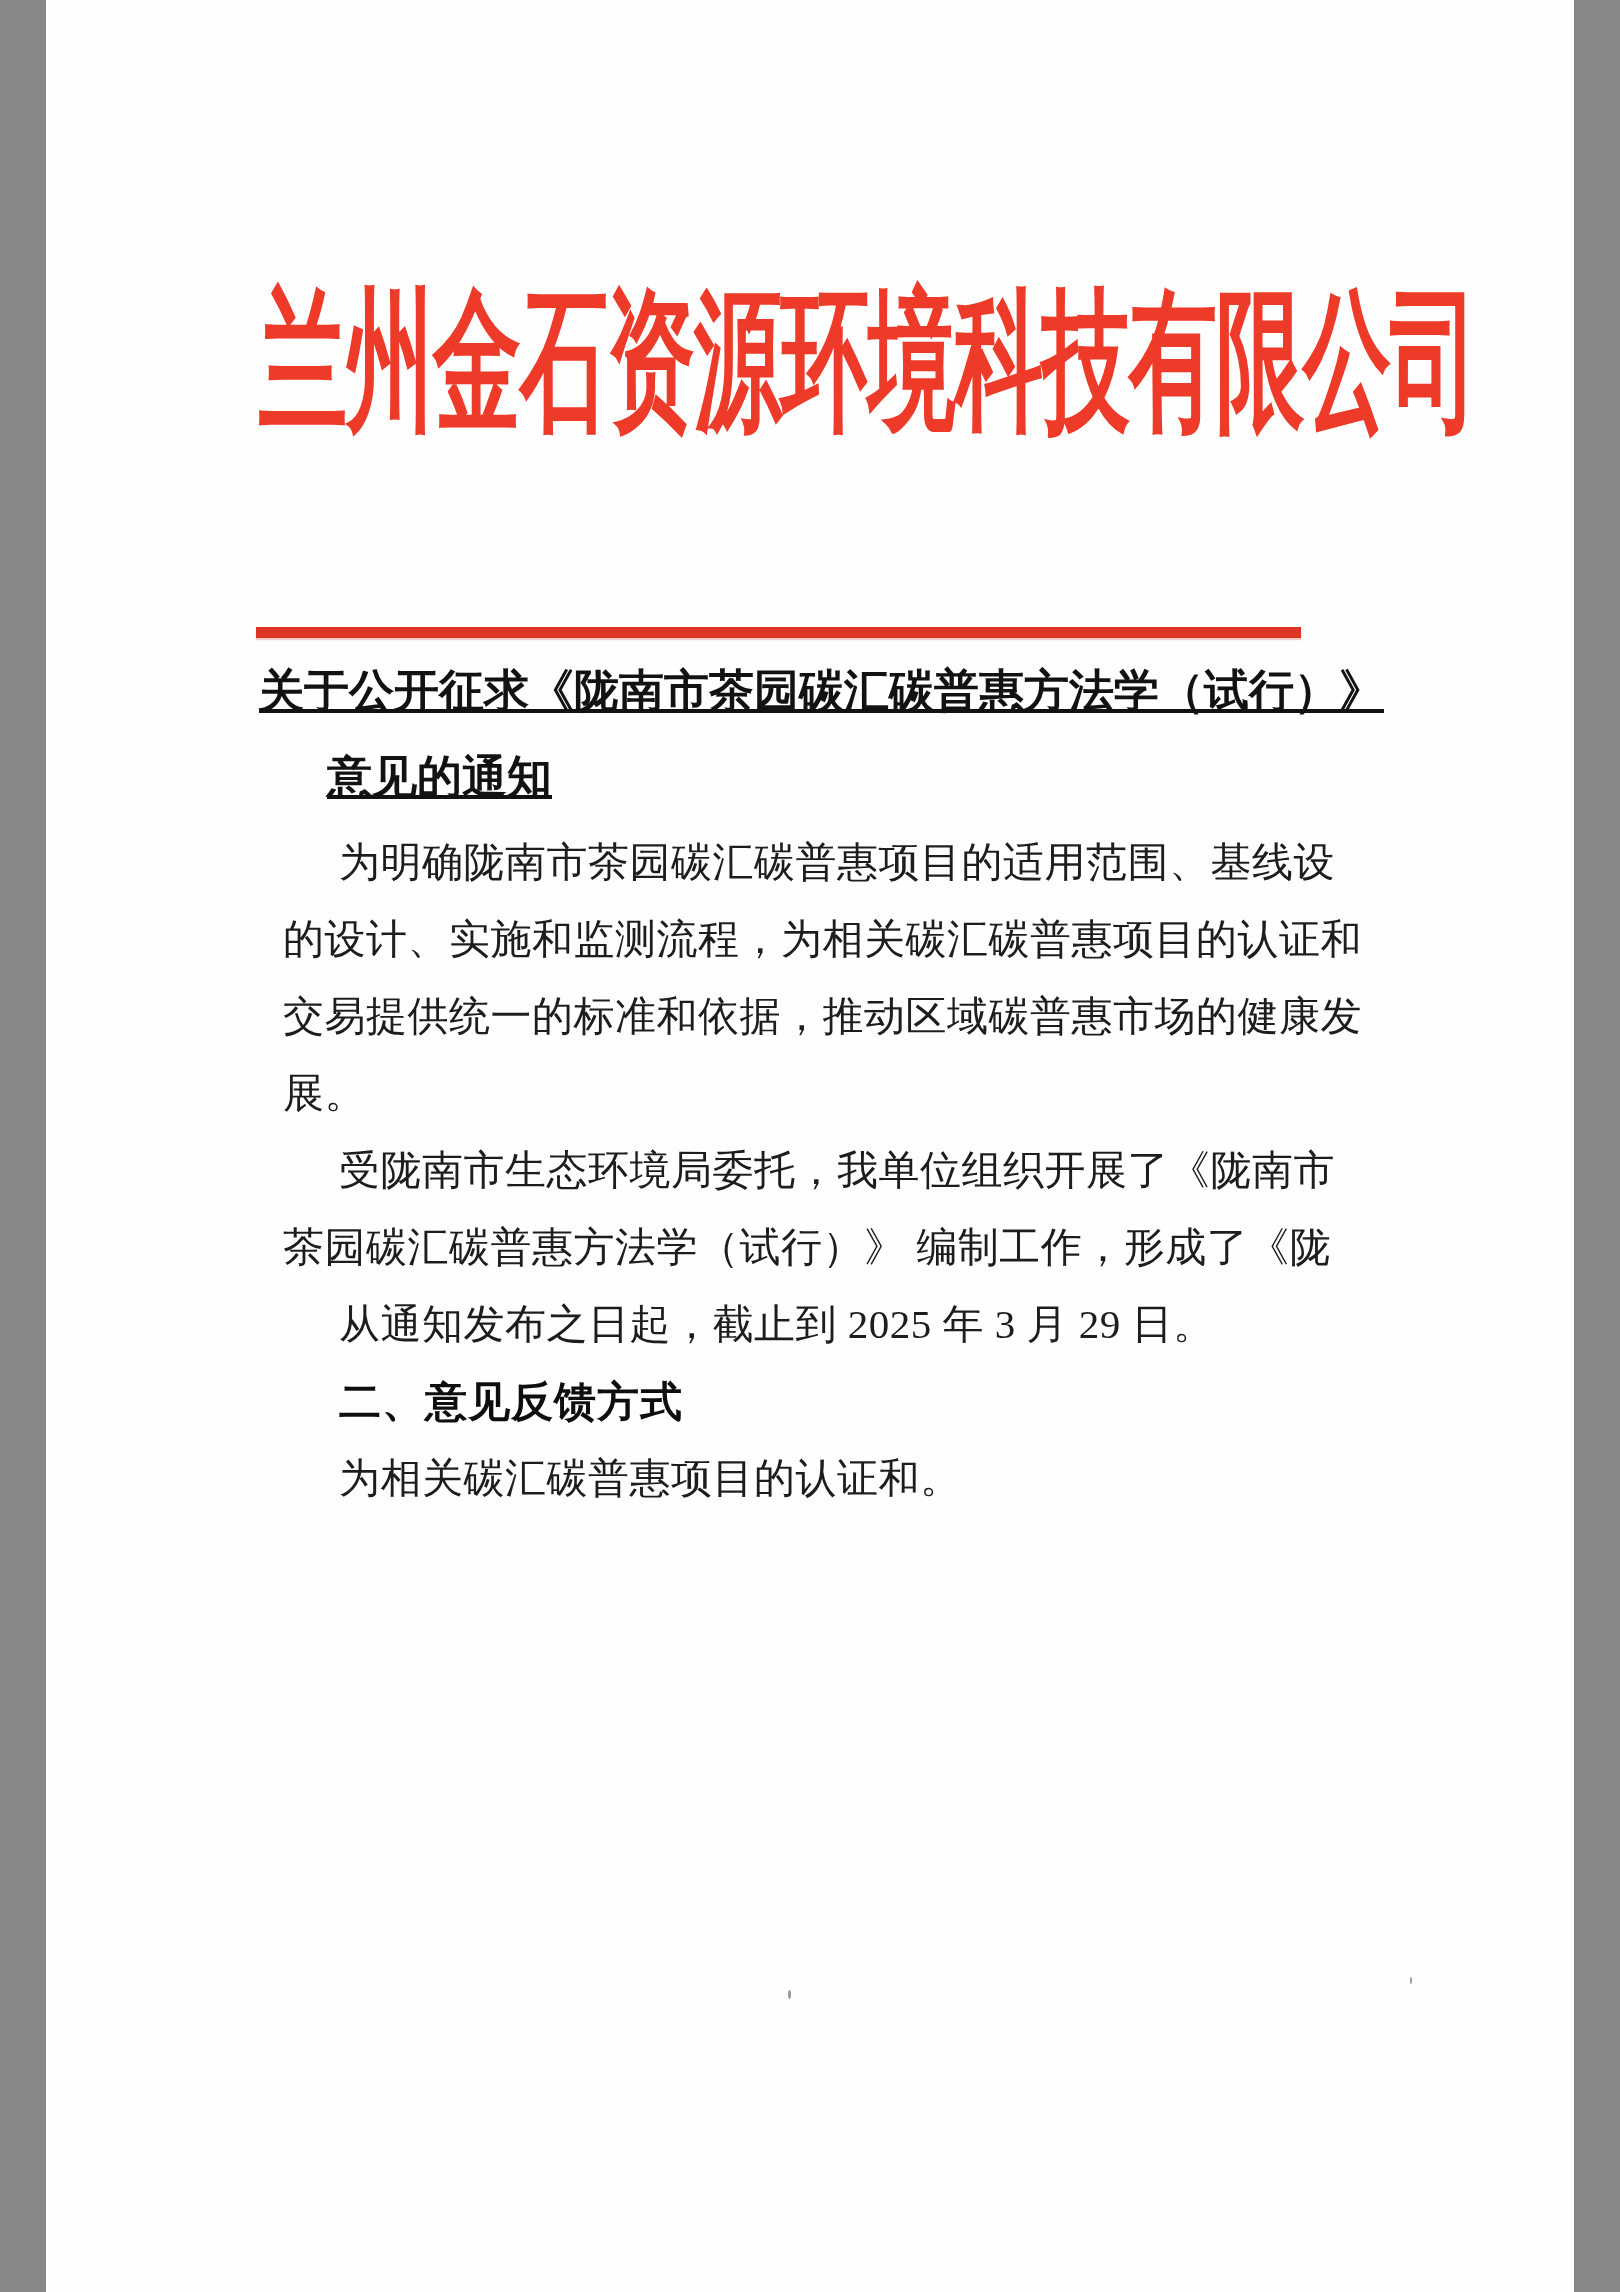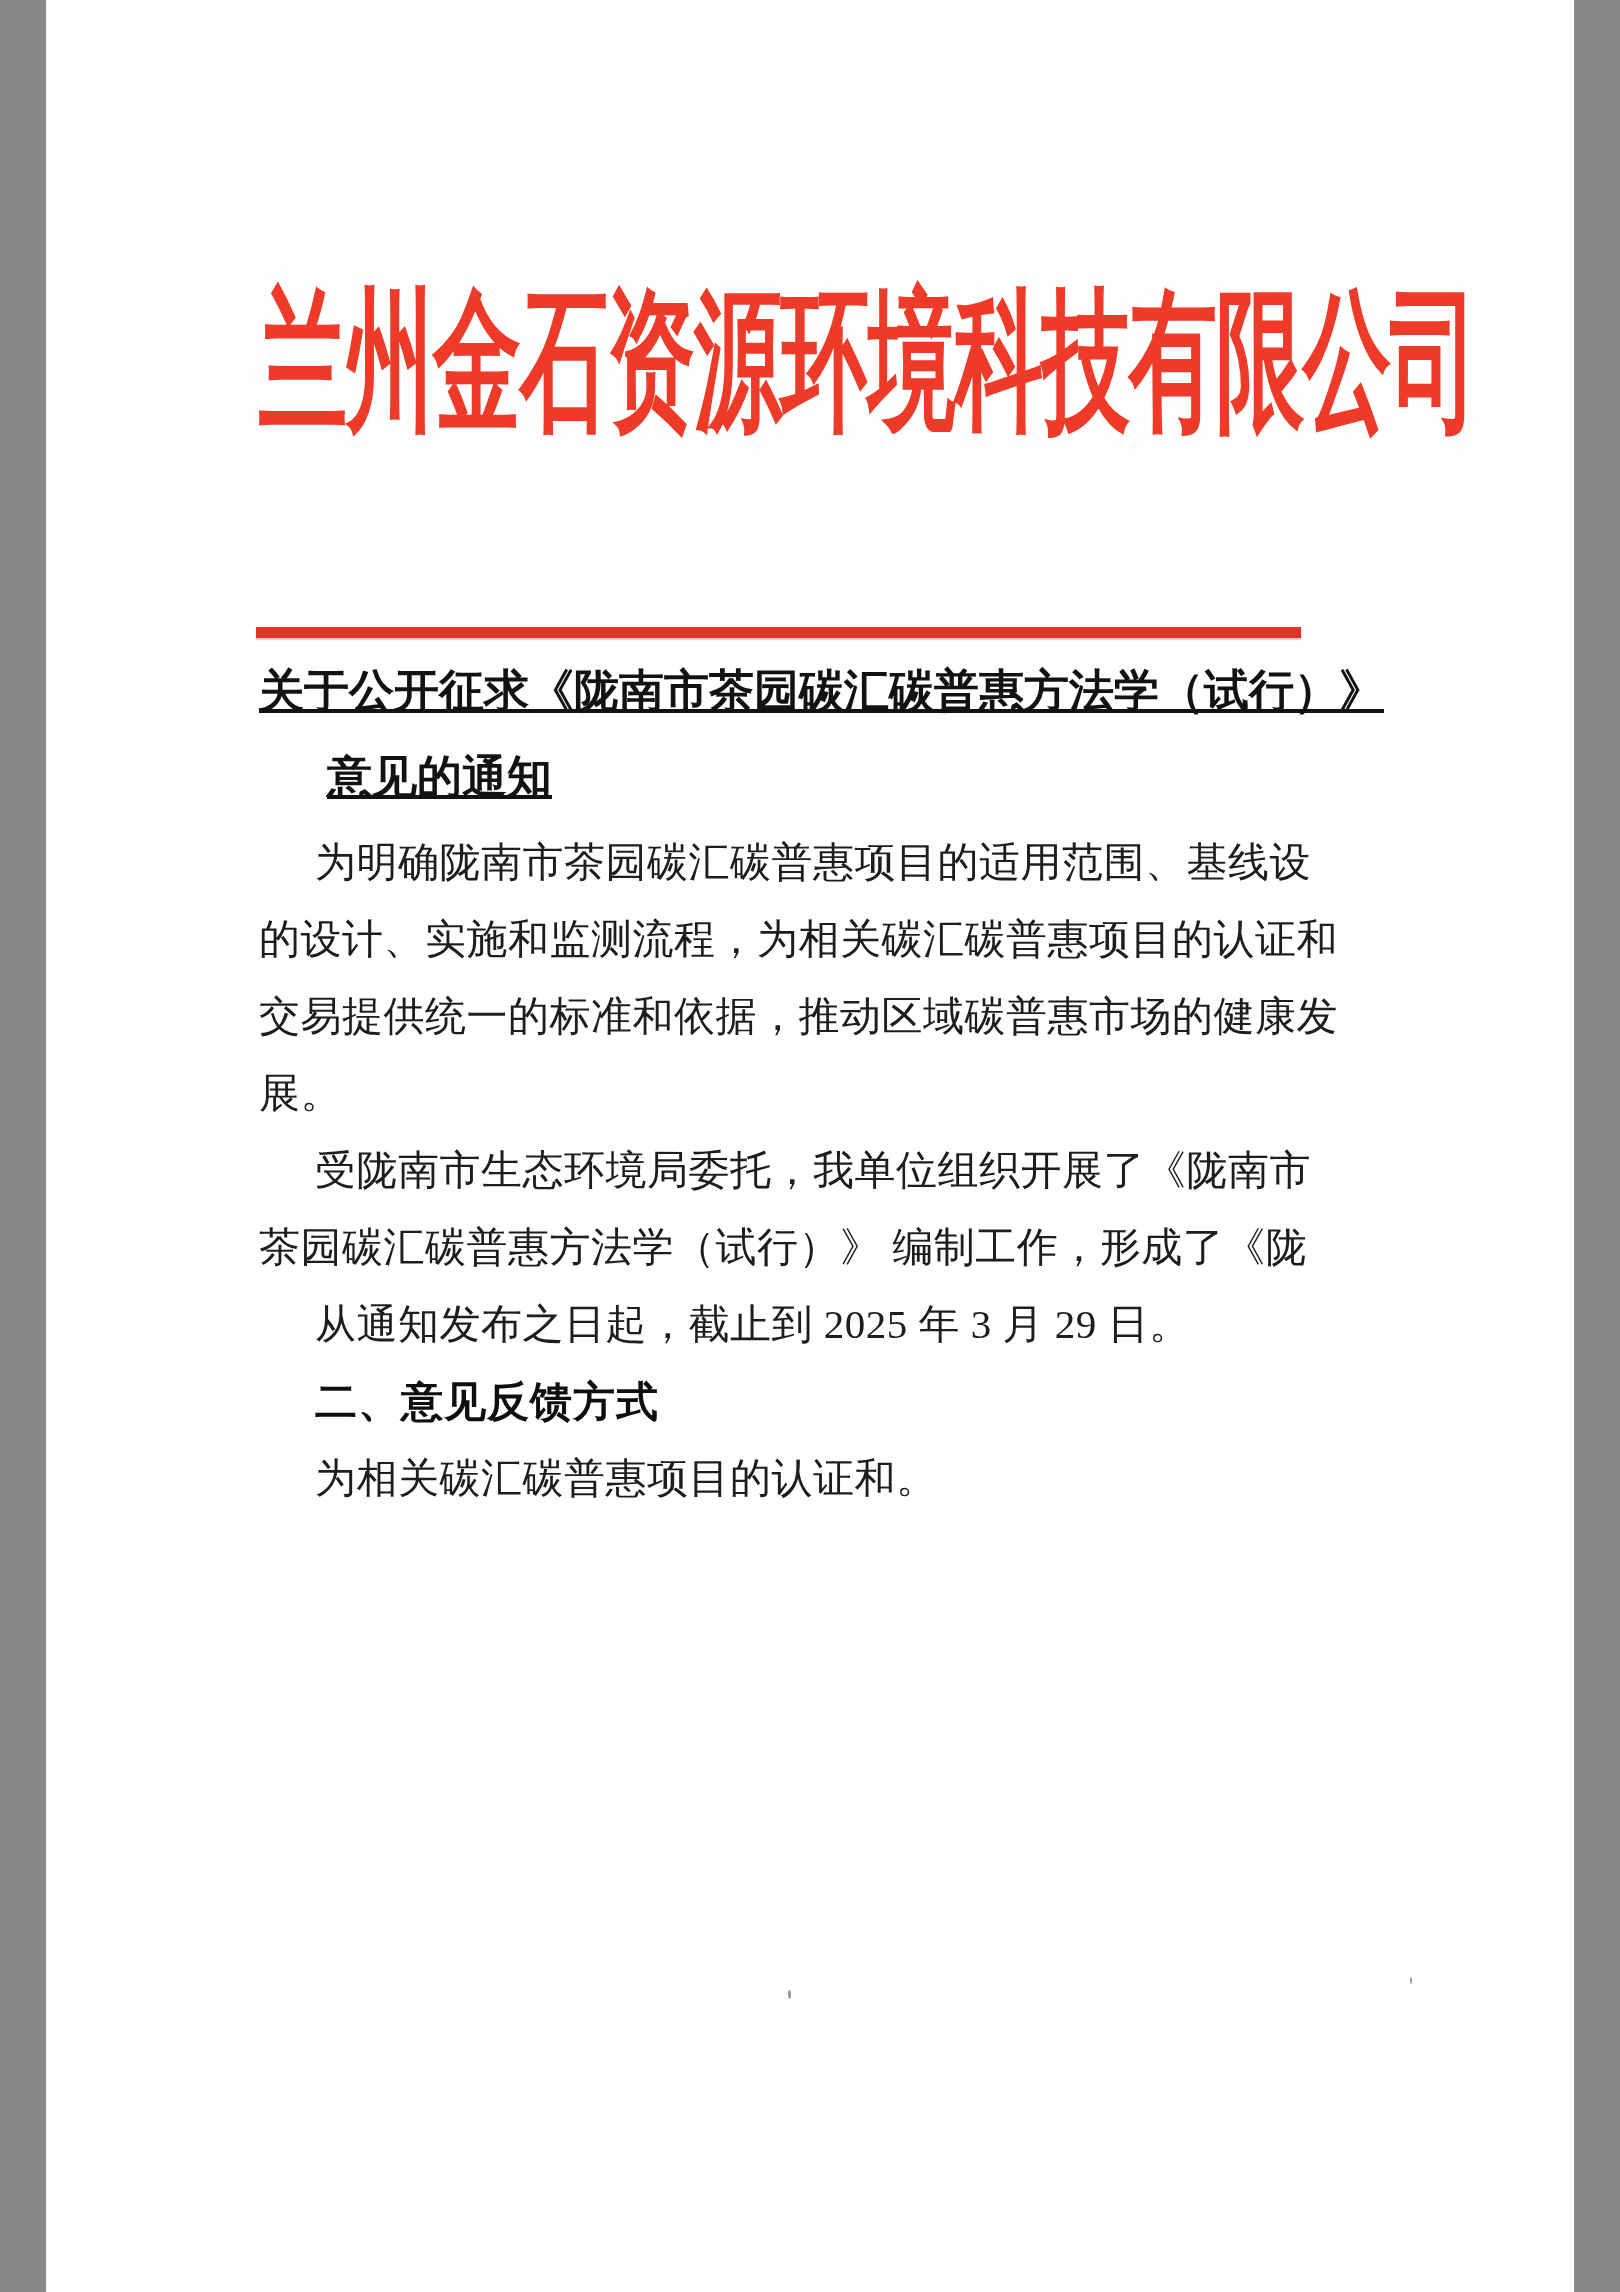--- a/index.html
+++ b/index.html
@@ -61,6 +61,7 @@
     color:var(--body-text);
     white-space:nowrap;
     letter-spacing:0.5px;
+    margin-left:24px;
   }
   .line.indent{text-indent:56px;}
   .line.heading{

